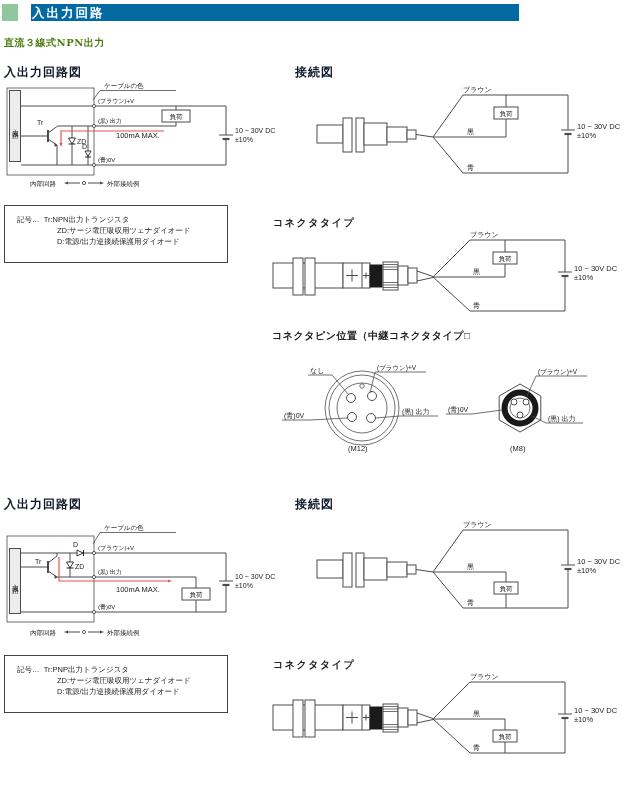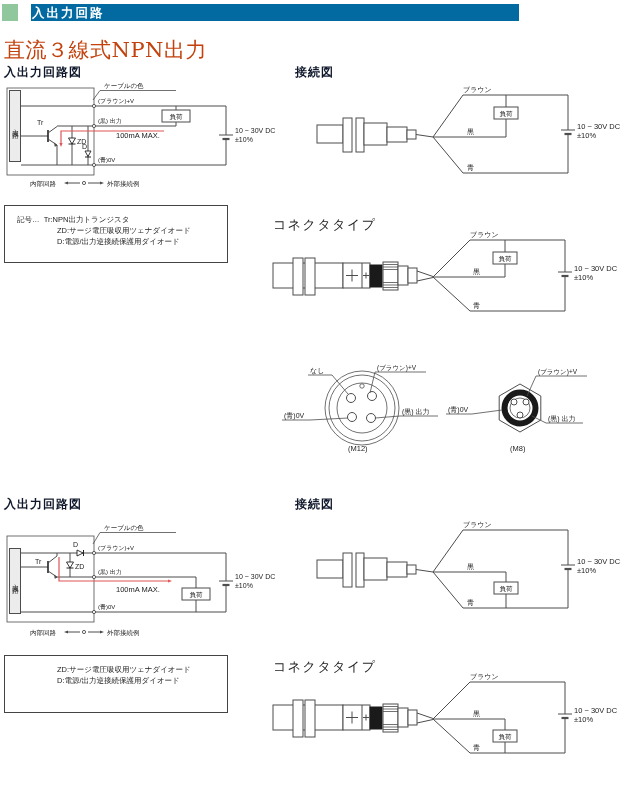--- a/index.html
+++ b/index.html
@@ -10,7 +10,7 @@
   .hdr-bar { left:18px; top:4px; width:488px; height:17px; background:#0369a1; color:#fff;
              font-family:"DejaVu Serif", serif; font-weight:bold; font-size:12.5px;
              line-height:17px; padding-left:1px; letter-spacing:2px;margin-left:13px; }
-  .sec-title { font-family:"DejaVu Serif", serif; font-weight:normal; font-size:21px; color:#c2410c; letter-spacing:0.5px; }
+  .sec-title { font-family:"DejaVu Serif", serif; font-weight:bold; font-size:10px; color:#4d7c0f; letter-spacing:0.5px; }
   .sub-head { font-family:"DejaVu Serif", serif; font-weight:bold; font-size:12px; color:#0f172a; letter-spacing:1px; }
   .mini-head { font-weight:normal; font-size:13px; color:#222; letter-spacing:1.5px; }
   .legend { width:224px; height:58px; border:1px solid #444; font-size:7.5px; color:#222; padding:9px 2px 0 12px; line-height:1.45; }

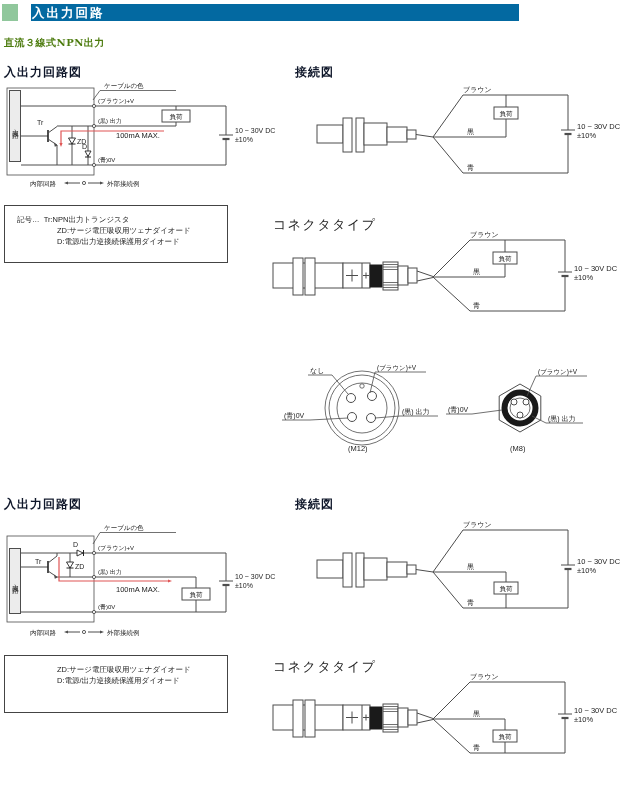--- a/index.html
+++ b/index.html
@@ -12,7 +12,7 @@
              line-height:17px; padding-left:1px; letter-spacing:2px;margin-left:13px; }
   .sec-title { font-family:"DejaVu Serif", serif; font-weight:bold; font-size:10px; color:#4d7c0f; letter-spacing:0.5px; }
   .sub-head { font-family:"DejaVu Serif", serif; font-weight:bold; font-size:12px; color:#0f172a; letter-spacing:1px; }
-  .mini-head { font-weight:normal; font-size:13px; color:#222; letter-spacing:1.5px; }
+  .mini-head { font-weight:bold; font-size:10px; color:#222; letter-spacing:1.5px; }
   .legend { width:224px; height:58px; border:1px solid #444; font-size:7.5px; color:#222; padding:9px 2px 0 12px; line-height:1.45; }
   .legend .ind { padding-left:40px; }
   .vtext { writing-mode:vertical-rl; text-orientation:upright; background:#ececec; border:1px solid #4d4d4d;

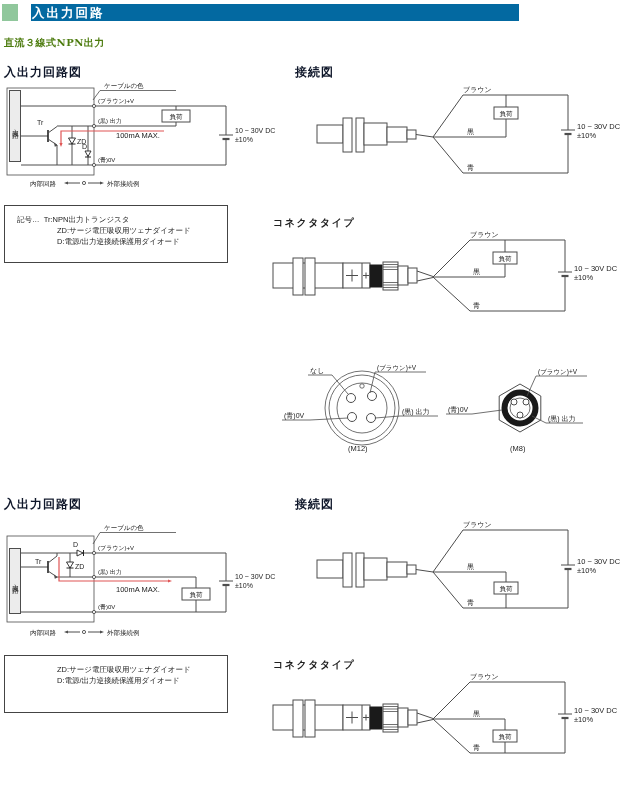--- a/index.html
+++ b/index.html
@@ -204,6 +204,7 @@
     </svg>
   </div>
 
+  <div class="abs mini-head" style="left:272px; top:329px; letter-spacing:0.5px;">コネクタピン位置（中継コネクタタイプ□</div>
   <div class="abs" style="left:280px; top:360px; width:350px; height:100px;">
     <svg width="350" height="100" viewBox="0 0 350 100">
       <g>

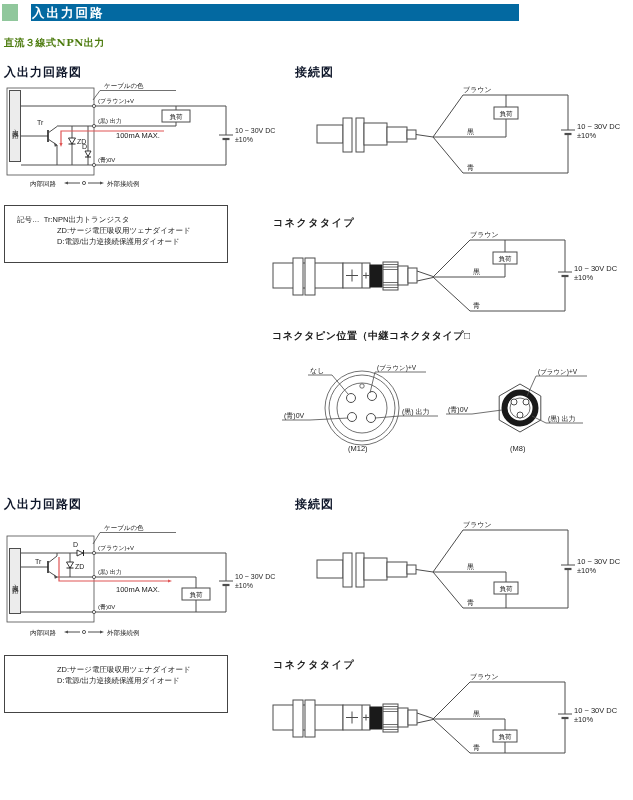--- a/index.html
+++ b/index.html
@@ -325,6 +325,7 @@
   </div>
 
   <div class="abs legend" style="left:4px; top:655px;">
+    <div><span>記号…</span>&nbsp;&nbsp;<span>Tr:PNP出力トランジスタ</span></div>
     <div class="ind">ZD:サージ電圧吸収用ツェナダイオード</div>
     <div class="ind">D:電源/出力逆接続保護用ダイオード</div>
   </div>

